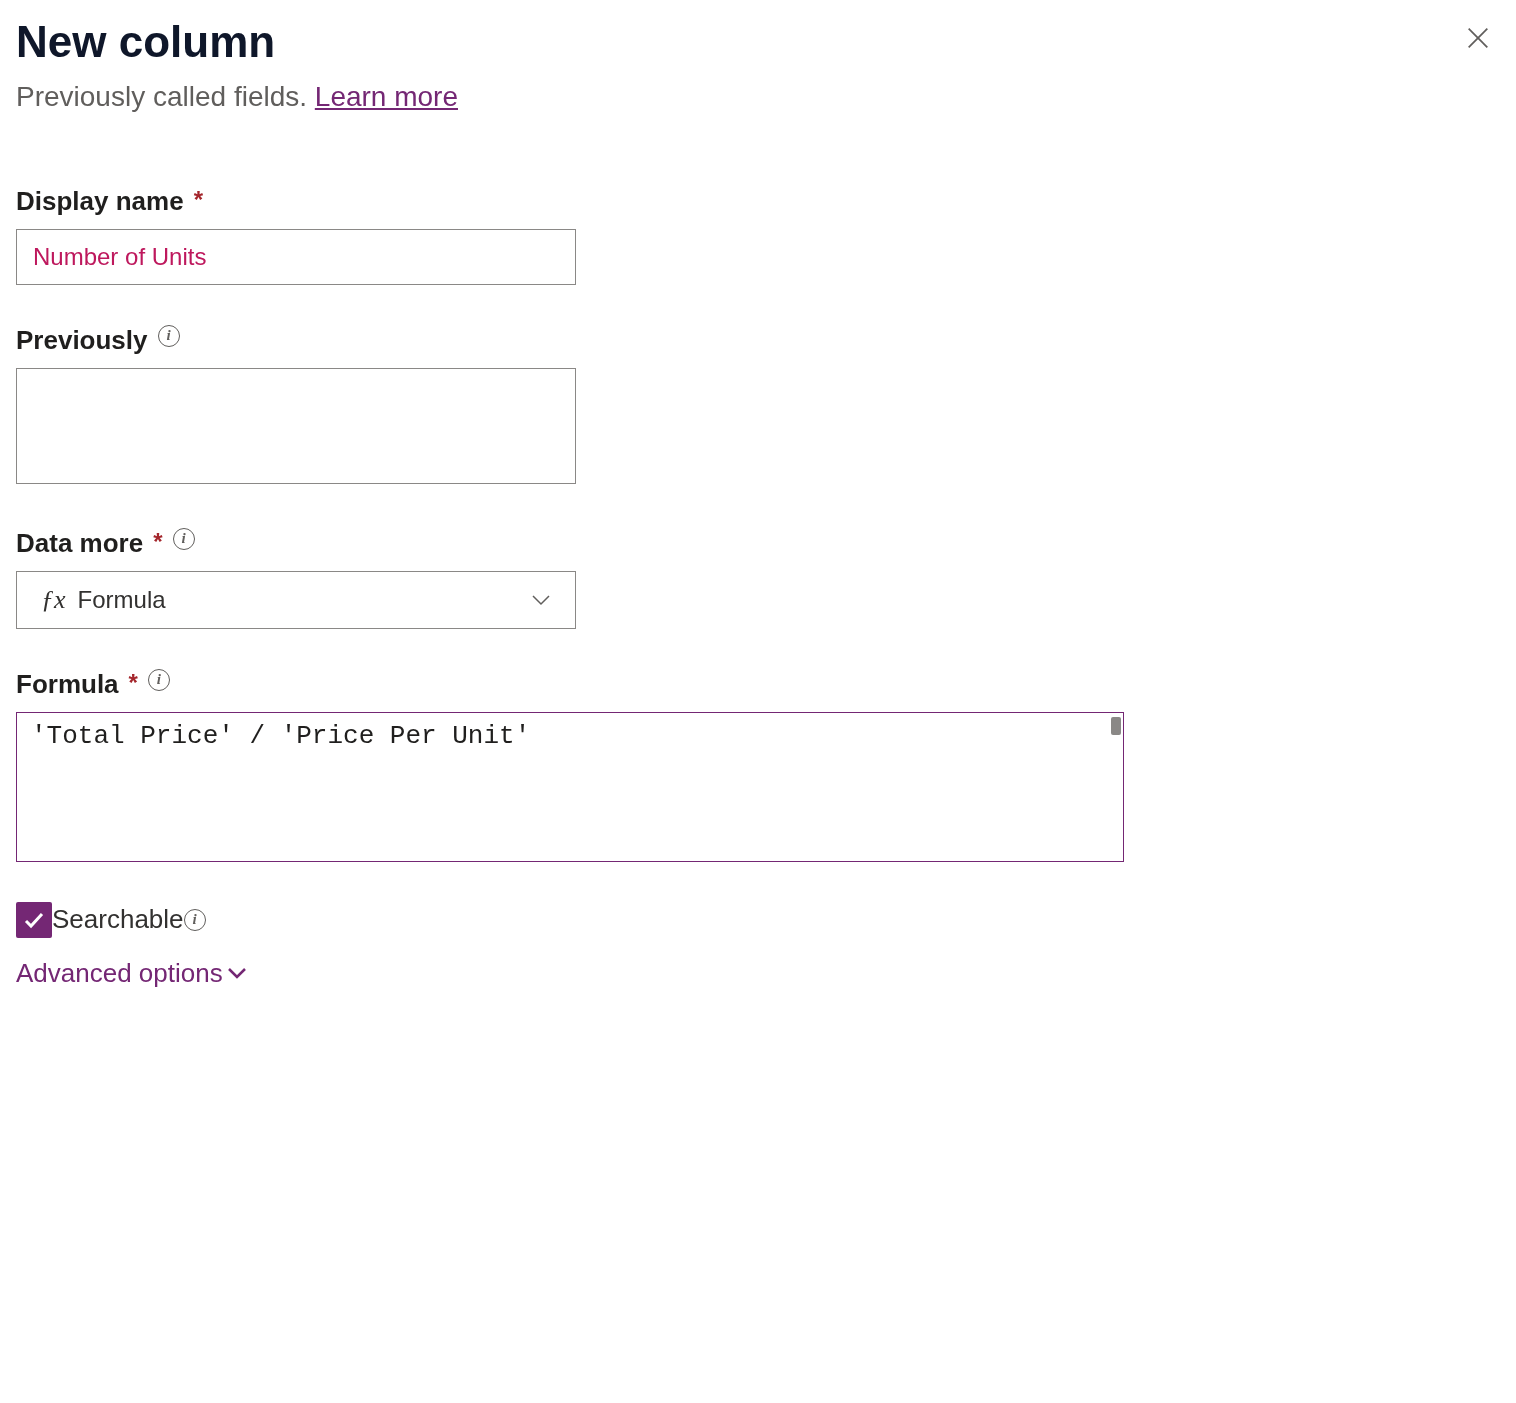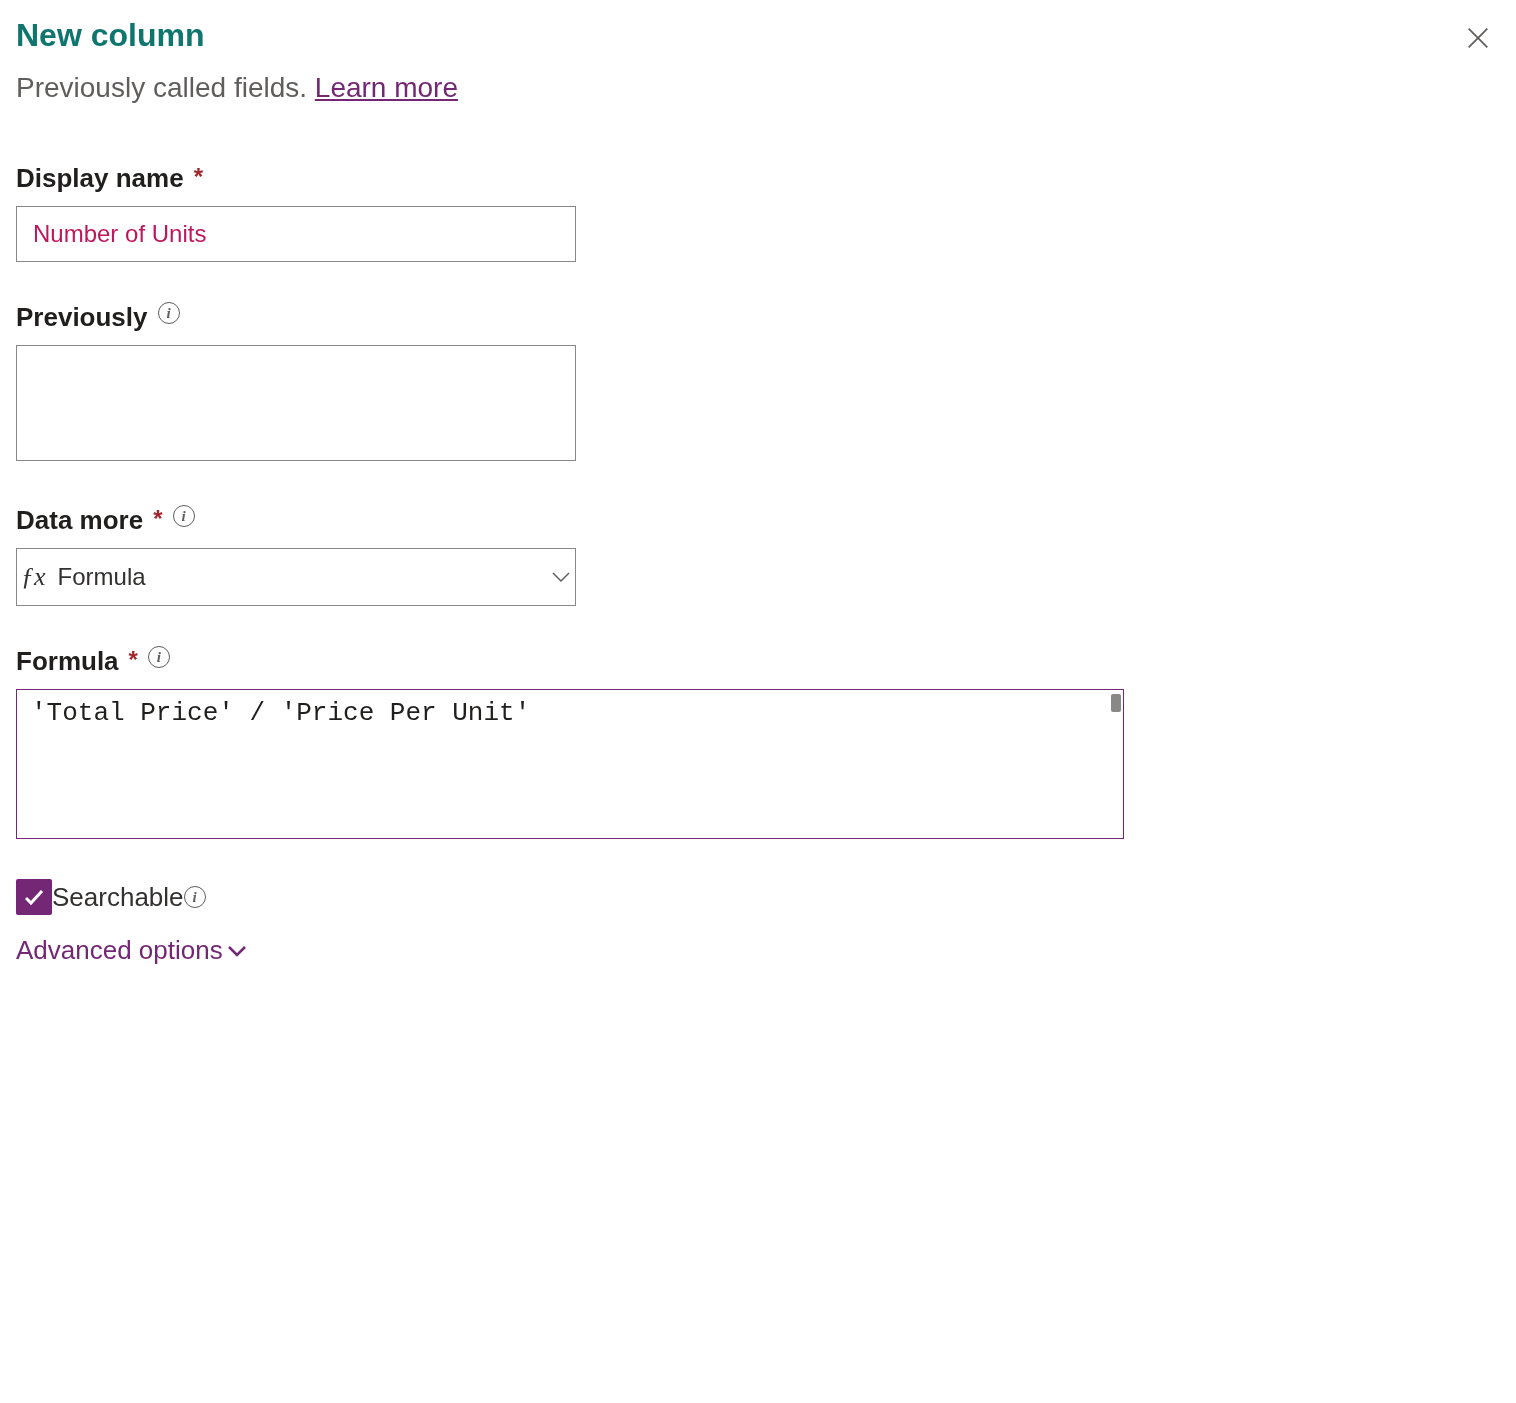--- a/index.html
+++ b/index.html
@@ -21,9 +21,9 @@
       margin-bottom: 8px;
     }
     .panel-title {
-      font-size: 32px;
+      font-size: 44px;
       font-weight: 700;
-      color: #0f766e;
+      color: #0f172a;
       line-height: 1.2;
     }
     .close-btn {

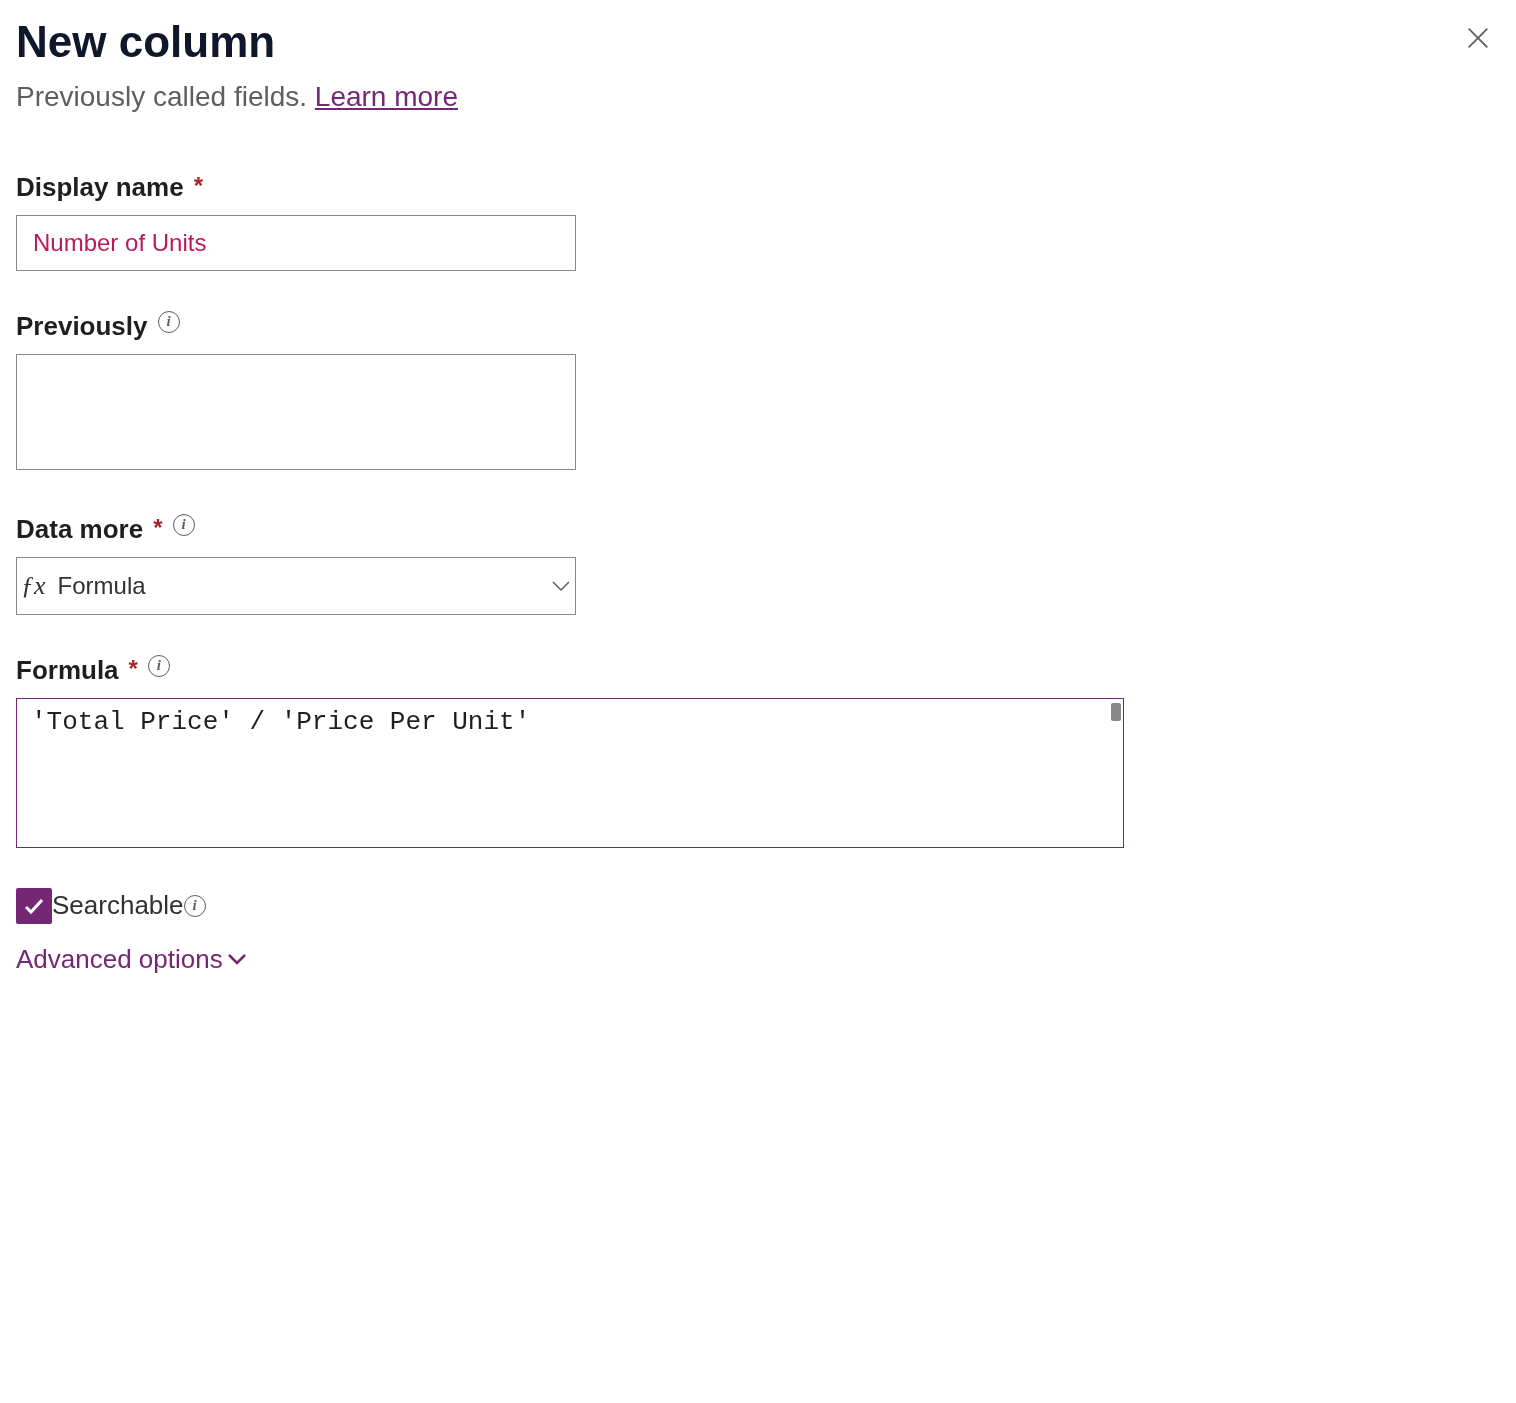--- a/index.html
+++ b/index.html
@@ -44,7 +44,7 @@
     .subtitle-row {
       font-size: 28px;
       color: #605e5c;
-      margin-bottom: 56px;
+      margin-bottom: 70px;
       line-height: 1.4;
     }
     .learn-more-link {

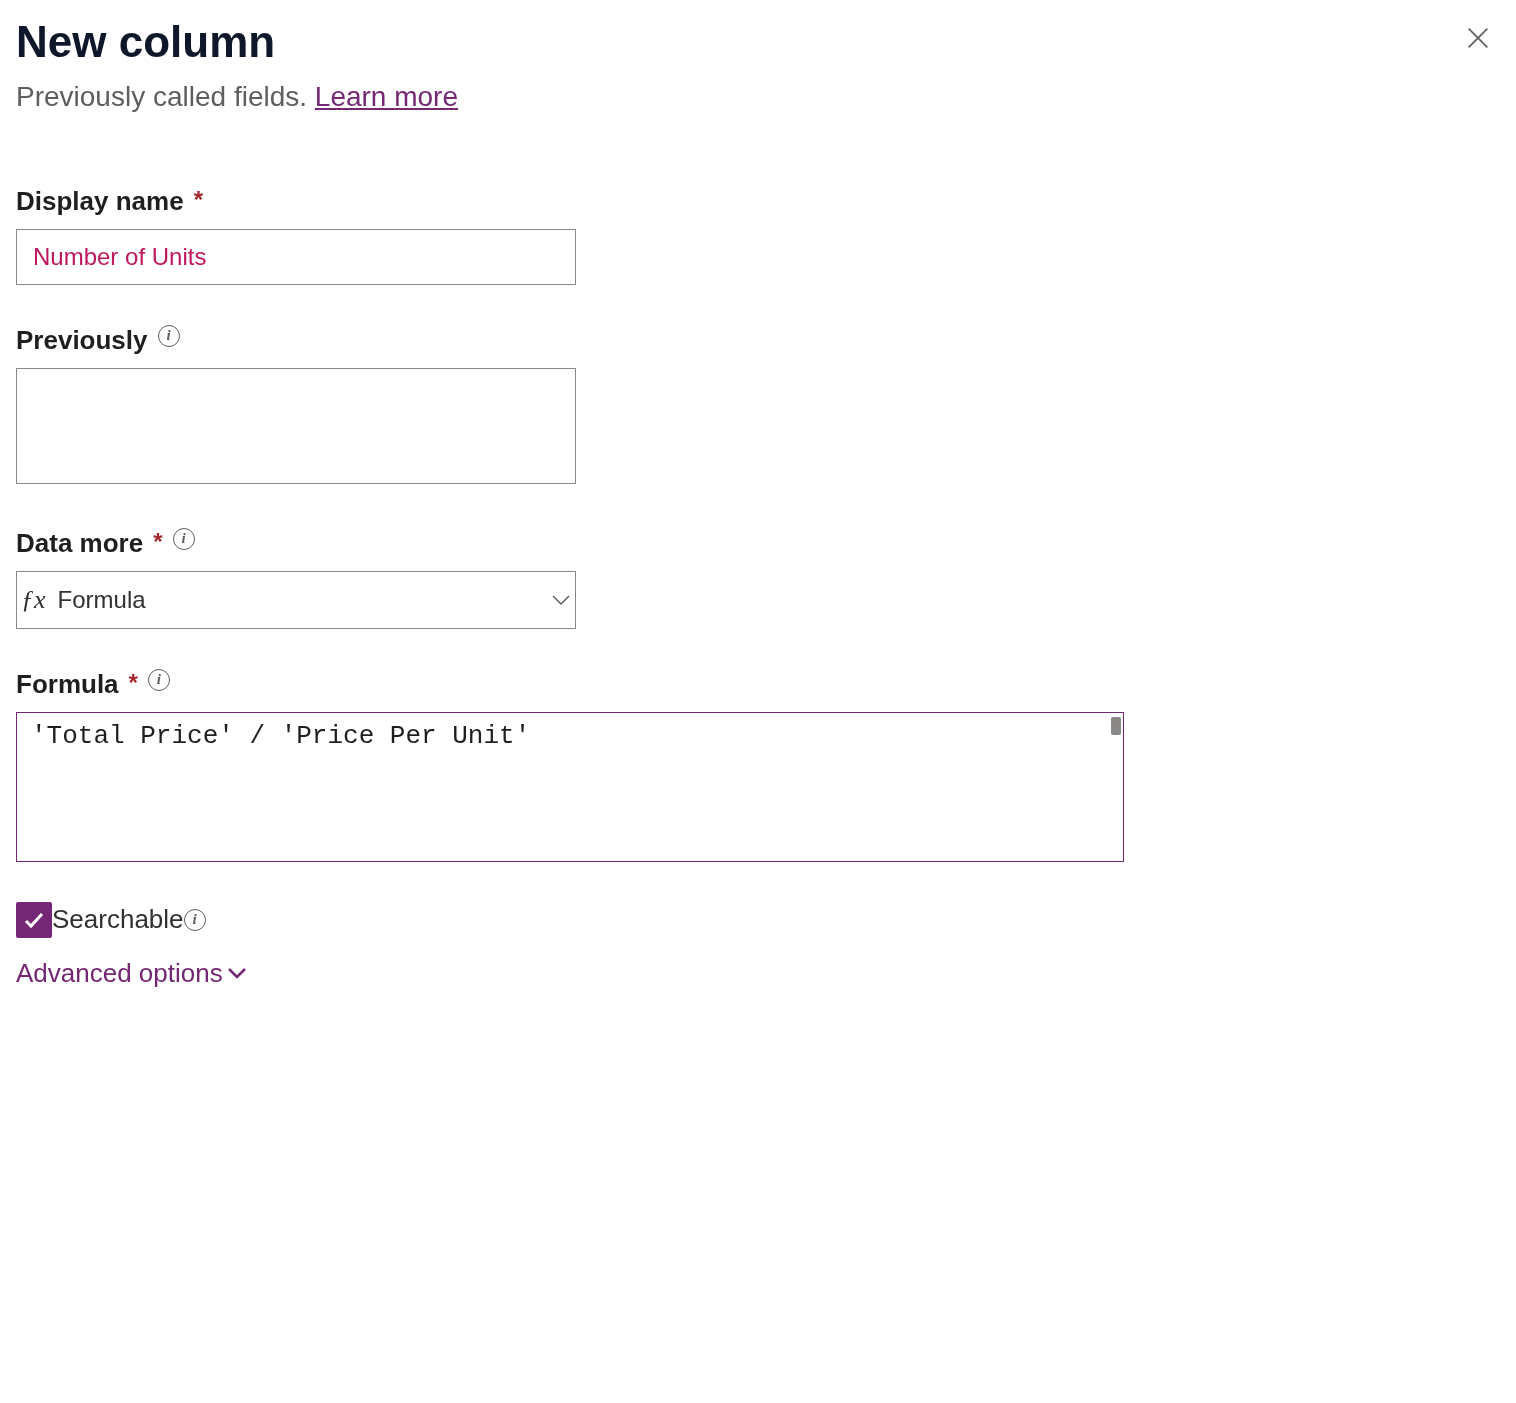--- a/index.html
+++ b/index.html
@@ -113,7 +113,7 @@
       border: 1px solid #8a8886;
       display: flex;
       align-items: center;
-      padding: 0 4px;
+      padding: 0 24px;
       cursor: pointer;
       background: #fff;
       position: relative;

